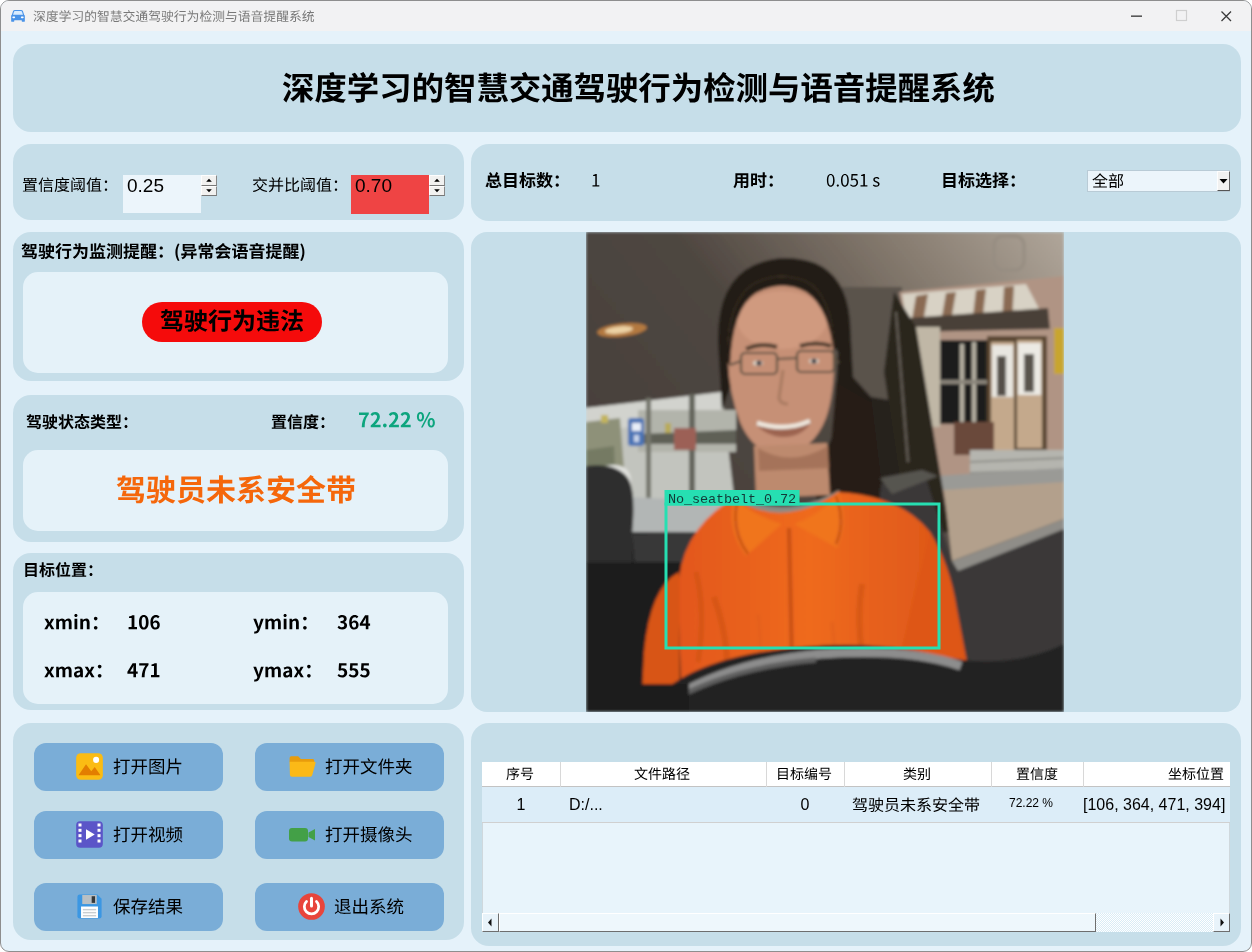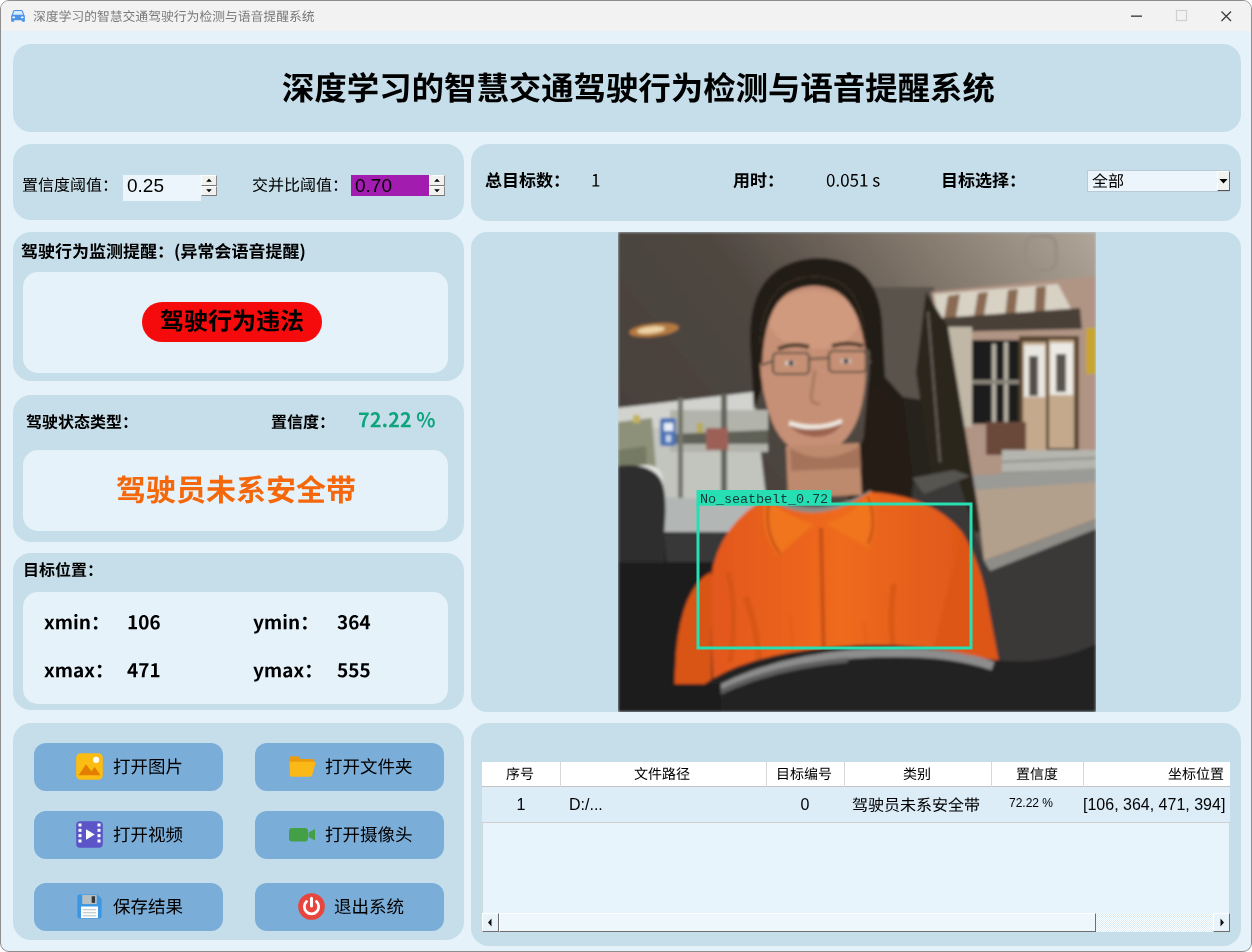--- a/index.html
+++ b/index.html
@@ -36,7 +36,7 @@
 <svg width="99" height="20" viewBox="0 0 99 20" style="position:absolute;left:250px;top:176px;">
     <path transform="translate(1,13.8)" d="M5.1 -9.6C4.1 -8.3 2.5 -7.1 1.1 -6.3C1.4 -6.1 1.8 -5.6 2.1 -5.4C3.5 -6.3 5.2 -7.7 6.3 -9.1ZM9.9 -8.9C11.4 -7.9 13.2 -6.3 14.0 -5.3L15.0 -6.1C14.1 -7.1 12.3 -8.6 10.8 -9.6ZM5.6 -6.8 4.6 -6.4C5.2 -4.8 6.1 -3.5 7.2 -2.4C5.5 -1.2 3.3 -0.3 0.8 0.2C1.0 0.5 1.4 1.0 1.5 1.3C4.1 0.7 6.3 -0.3 8.0 -1.6C9.7 -0.3 11.9 0.7 14.6 1.2C14.7 0.8 15.1 0.4 15.3 0.1C12.8 -0.3 10.6 -1.2 8.9 -2.4C10.1 -3.5 11.0 -4.8 11.6 -6.5L10.4 -6.8C9.9 -5.4 9.1 -4.2 8.0 -3.2C7.0 -4.2 6.2 -5.4 5.6 -6.8ZM6.7 -13.2C7.1 -12.6 7.5 -11.8 7.8 -11.2H1.1V-10.0H14.9V-11.2H8.3L9.0 -11.5C8.8 -12.1 8.3 -12.9 7.8 -13.6Z M26.3 -9.0V-5.5H21.8V-5.9V-9.0ZM27.3 -13.5C26.9 -12.5 26.3 -11.1 25.8 -10.1H17.4V-9.0H20.6V-5.9V-5.5H16.8V-4.4H20.5C20.2 -2.6 19.4 -0.9 16.9 0.4C17.1 0.6 17.6 1.1 17.7 1.4C20.7 -0.1 21.5 -2.2 21.7 -4.4H26.3V1.3H27.5V-4.4H31.2V-5.5H27.5V-9.0H30.7V-10.1H27.1C27.6 -11.0 28.1 -12.1 28.6 -13.1ZM19.5 -13.0C20.2 -12.1 20.9 -10.9 21.1 -10.1L22.3 -10.7C22.0 -11.5 21.3 -12.6 20.6 -13.5Z M34.0 1.2C34.4 0.9 35.0 0.6 39.3 -0.8C39.3 -1.1 39.2 -1.6 39.3 -2.0L35.3 -0.8V-7.3H39.3V-8.5H35.3V-13.3H34.1V-1.1C34.1 -0.4 33.7 -0.0 33.4 0.1C33.6 0.4 33.9 0.9 34.0 1.2ZM40.5 -13.4V-1.4C40.5 0.4 41.0 0.9 42.5 0.9C42.8 0.9 44.7 0.9 45.0 0.9C46.6 0.9 46.9 -0.2 47.1 -3.4C46.7 -3.5 46.2 -3.8 45.9 -4.0C45.8 -1.0 45.7 -0.3 44.9 -0.3C44.5 -0.3 43.0 -0.3 42.6 -0.3C41.9 -0.3 41.8 -0.4 41.8 -1.4V-6.0C43.6 -7.0 45.5 -8.3 46.8 -9.4L45.8 -10.5C44.9 -9.5 43.3 -8.3 41.8 -7.3V-13.4Z M50.1 -12.9C50.9 -12.0 51.9 -10.7 52.4 -10.0L53.3 -10.7C52.8 -11.4 51.8 -12.6 51.0 -13.5ZM49.4 -10.3V1.3H50.6V-10.3ZM57.8 -10.4C58.3 -10.0 58.9 -9.4 59.2 -9.1L59.8 -9.6C59.6 -9.9 59.0 -10.5 58.5 -10.8ZM51.3 -2.1 51.5 -1.1C52.8 -1.3 54.4 -1.6 56.0 -1.9L56.0 -2.8C54.2 -2.6 52.5 -2.3 51.3 -2.1ZM52.8 -6.2H54.8V-4.4H52.8ZM52.0 -6.9V-3.7H55.6V-6.9ZM53.7 -12.8V-11.8H61.4V-0.3C61.4 -0.0 61.3 0.1 61.0 0.1C60.7 0.1 59.7 0.1 58.7 0.1C58.9 0.4 59.1 0.8 59.1 1.2C60.5 1.2 61.4 1.2 61.9 1.0C62.4 0.8 62.6 0.4 62.6 -0.3V-12.8ZM56.4 -11.1 56.5 -8.9H51.5V-8.0H56.5C56.7 -6.0 56.9 -4.3 57.3 -3.0C56.7 -2.1 55.9 -1.3 55.0 -0.7C55.3 -0.6 55.6 -0.2 55.8 -0.0C56.5 -0.6 57.1 -1.2 57.7 -2.0C58.1 -0.9 58.7 -0.3 59.5 -0.3C60.1 -0.3 60.6 -0.9 60.8 -2.9C60.6 -3.0 60.3 -3.2 60.1 -3.4C60.0 -2.1 59.8 -1.4 59.5 -1.4C59.0 -1.5 58.7 -2.0 58.3 -2.9C59.1 -4.1 59.6 -5.5 60.0 -7.1L59.1 -7.2C58.8 -6.1 58.5 -5.1 58.0 -4.2C57.8 -5.2 57.6 -6.5 57.5 -8.0H60.5V-8.9H57.4C57.4 -9.6 57.4 -10.3 57.4 -11.1Z M73.6 -13.4C73.5 -13.0 73.5 -12.4 73.4 -11.8H69.3V-10.7H73.2C73.1 -10.2 73.0 -9.7 72.9 -9.2H70.1V-0.2H68.6V0.8H79.3V-0.2H77.9V-9.2H74.0C74.1 -9.7 74.2 -10.2 74.3 -10.7H78.8V-11.8H74.6L74.9 -13.4ZM71.2 -0.2V-1.6H76.8V-0.2ZM71.2 -6.1H76.8V-4.7H71.2ZM71.2 -7.0V-8.3H76.8V-7.0ZM71.2 -3.8H76.8V-2.4H71.2ZM68.2 -13.4C67.4 -11.0 66.0 -8.6 64.5 -7.0C64.7 -6.8 65.1 -6.1 65.2 -5.9C65.6 -6.4 66.1 -7.0 66.5 -7.6V1.3H67.7V-9.4C68.3 -10.6 68.9 -11.8 69.3 -13.1Z M84.0 -7.8C84.6 -7.8 85.2 -8.2 85.2 -9.0C85.2 -9.7 84.6 -10.2 84.0 -10.2C83.4 -10.2 82.8 -9.7 82.8 -9.0C82.8 -8.2 83.4 -7.8 84.0 -7.8ZM84.0 0.1C84.6 0.1 85.2 -0.4 85.2 -1.1C85.2 -1.9 84.6 -2.3 84.0 -2.3C83.4 -2.3 82.8 -1.9 82.8 -1.1C82.8 -0.4 83.4 0.1 84.0 0.1Z" fill="#000"></path>
   </svg>
-<div style="position:absolute;left:122px;top:174px;width:78px;height:26px;background:#ecf5fb;">
+<div style="position:absolute;left:122px;top:174px;width:78px;height:38px;background:#ecf5fb;">
     <div style="position:absolute;left:4px;top:0px;font-size:19px;line-height:21px;" class="num">0.25</div>
   </div>
 <div style="position:absolute;left:200px;top:174px;width:16px;height:10.5px;background:#f1f1f0;border-top:1px solid #fdfdfd;border-left:1px solid #fdfdfd;border-right:1.5px solid #888;border-bottom:1.5px solid #777;"></div>

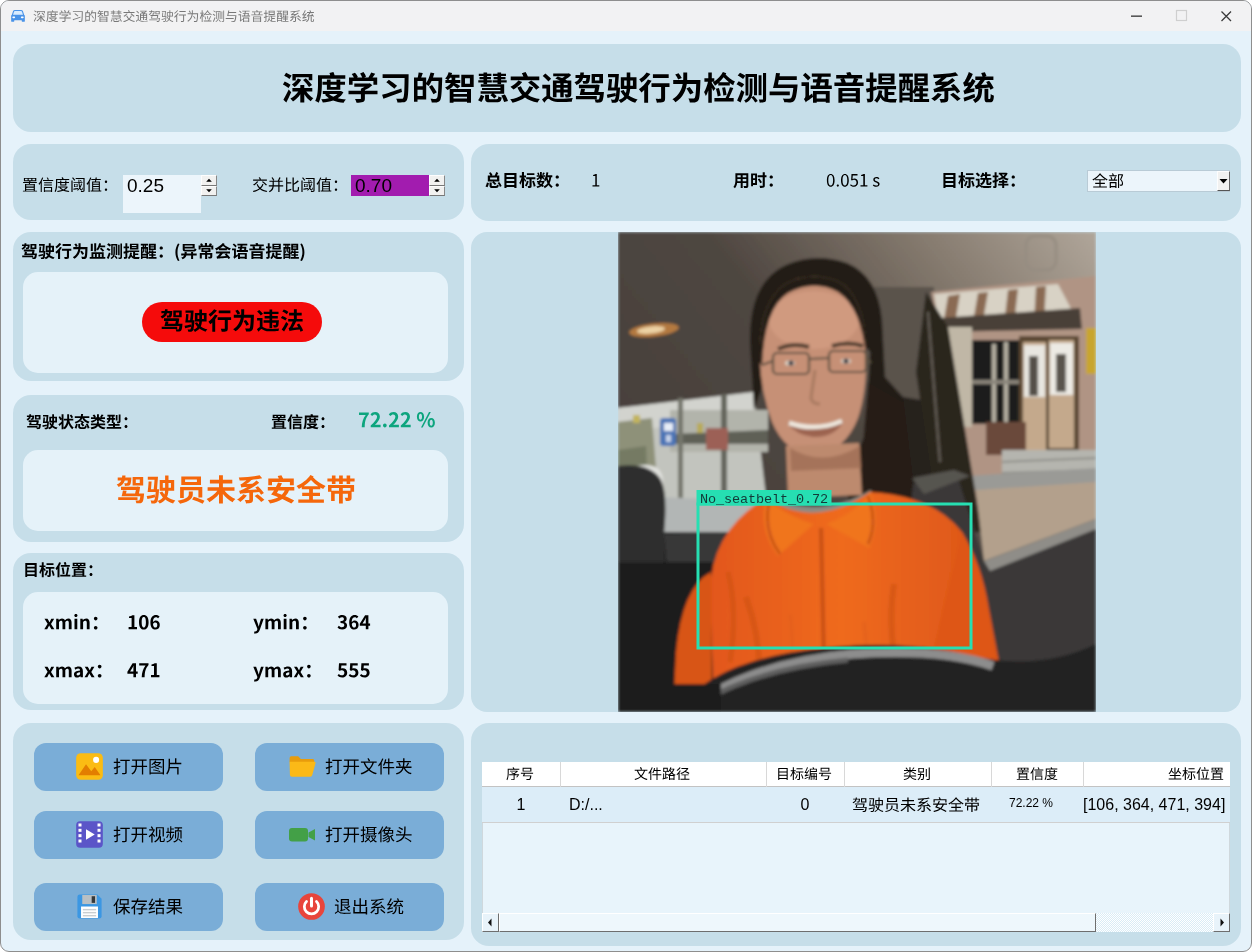--- a/index.html
+++ b/index.html
@@ -45,7 +45,7 @@
     <path d="M5.2 6.8 L8 3.8 L10.8 6.8 Z" fill="#000"></path>
     <path d="M5.2 14.2 L8 17.2 L10.8 14.2 Z" fill="#000"></path>
   </svg>
-<div style="position:absolute;left:350px;top:174px;width:78px;height:21px;background:#a21caf;">
+<div style="position:absolute;left:350px;top:174px;width:78px;height:39px;background:#ef4444;">
     <div style="position:absolute;left:4px;top:0px;font-size:19px;line-height:21px;" class="num">0.70</div>
   </div>
 <div style="position:absolute;left:428px;top:174px;width:16px;height:10.5px;background:#f1f1f0;border-top:1px solid #fdfdfd;border-left:1px solid #fdfdfd;border-right:1.5px solid #888;border-bottom:1.5px solid #777;"></div>

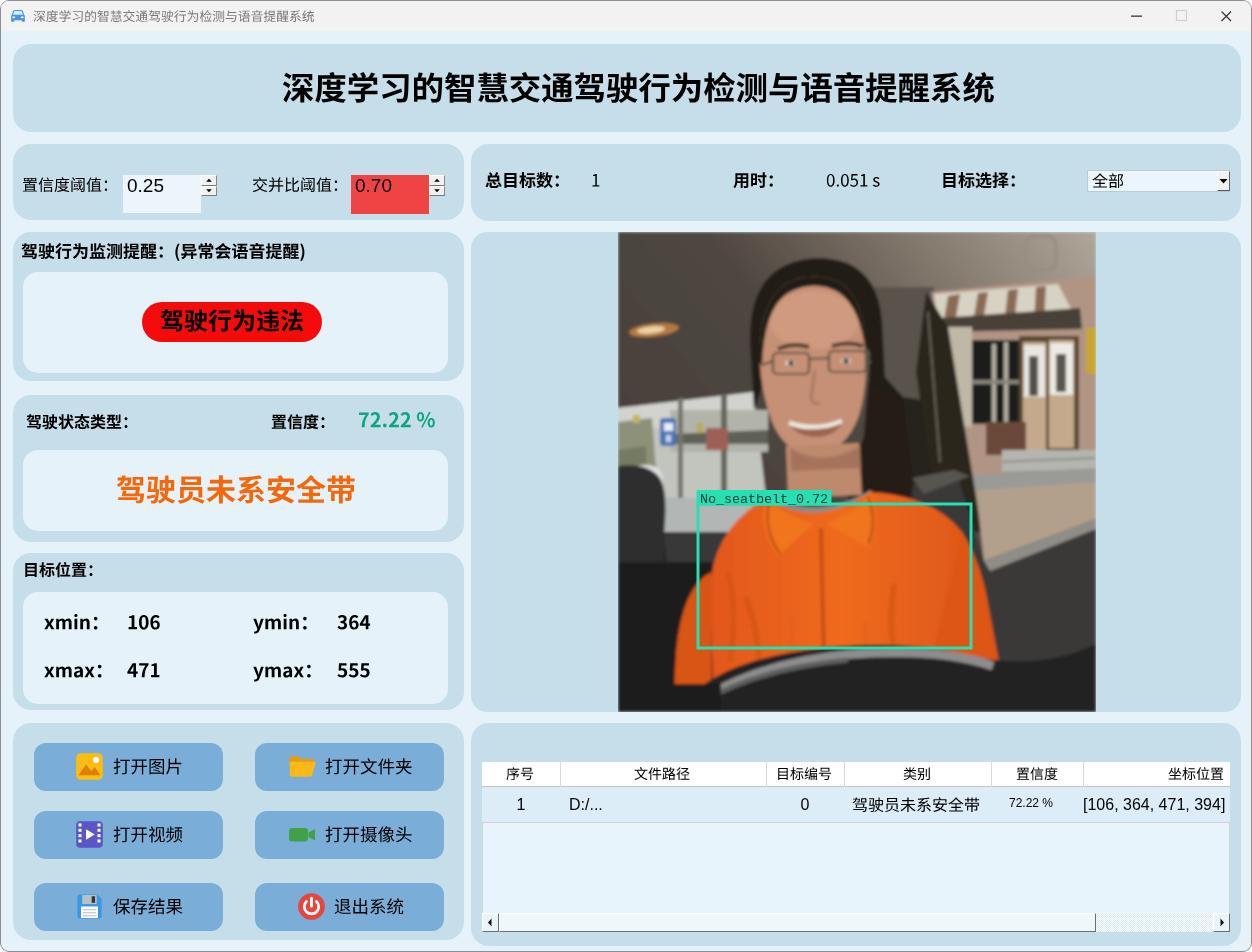--- a/index.html
+++ b/index.html
@@ -196,7 +196,7 @@
 <path d="M2.5 8 L6.5 12.5 L10.5 8 Z" fill="#000"></path>
   </svg>
 <div class="panel" style="left:470px;top:231px;width:770px;height:480px;border-radius:16px;"></div>
-<div id="photo" style="position:absolute;left:617px;top:231px;width:478px;height:480px;"><svg width="478" height="480" viewBox="0 0 478 480">
+<div id="photo" style="position:absolute;left:585px;top:231px;width:478px;height:480px;"><svg width="478" height="480" viewBox="0 0 478 480">
 <defs>
 <linearGradient id="ceil" x1="0" y1="0.8" x2="1" y2="0">
 <stop offset="0" stop-color="#443d3a"></stop>

